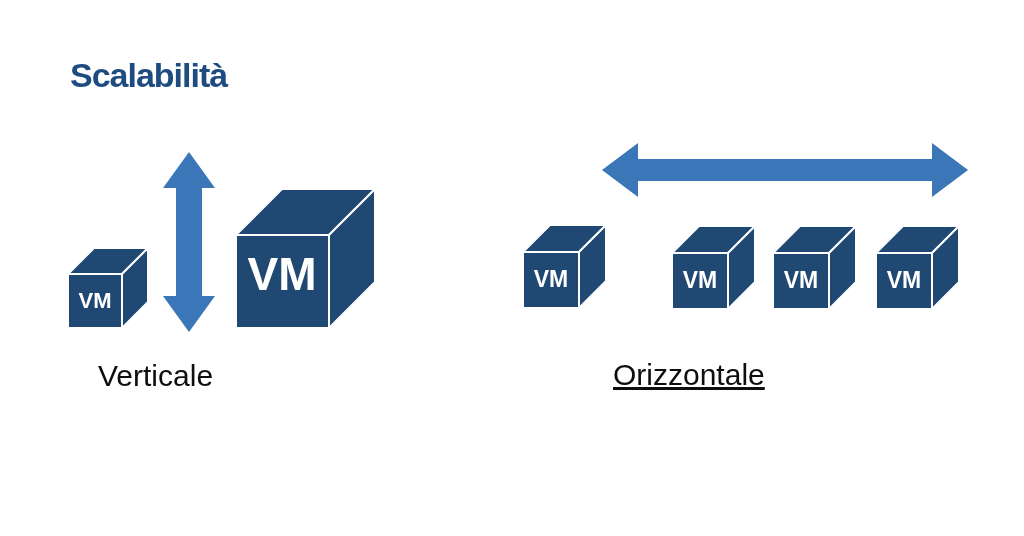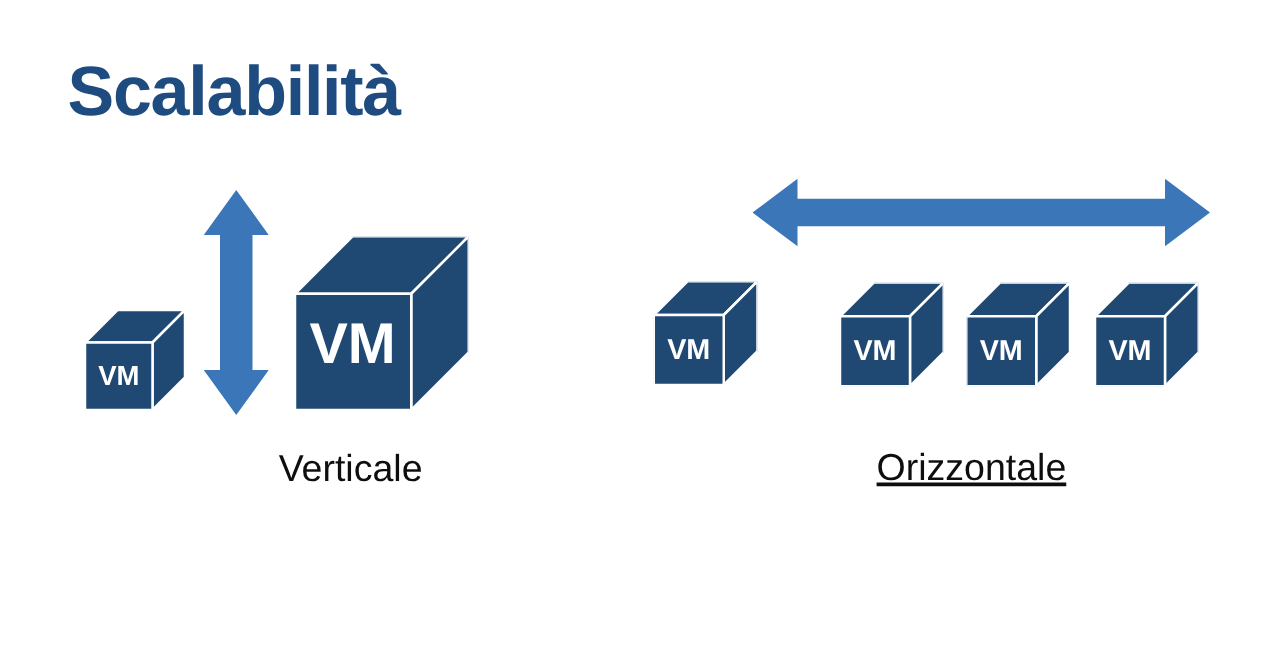--- a/index.html
+++ b/index.html
@@ -19,8 +19,8 @@
     position: absolute;
     left: 54px;
     top: 40px;
-    margin: 0;
-    font-size: 56px;
+    margin: 16px;
+    font-size: 34px;
     font-weight: 700;
     letter-spacing: -1px;
     color: var(--title-color, #1F4C80);

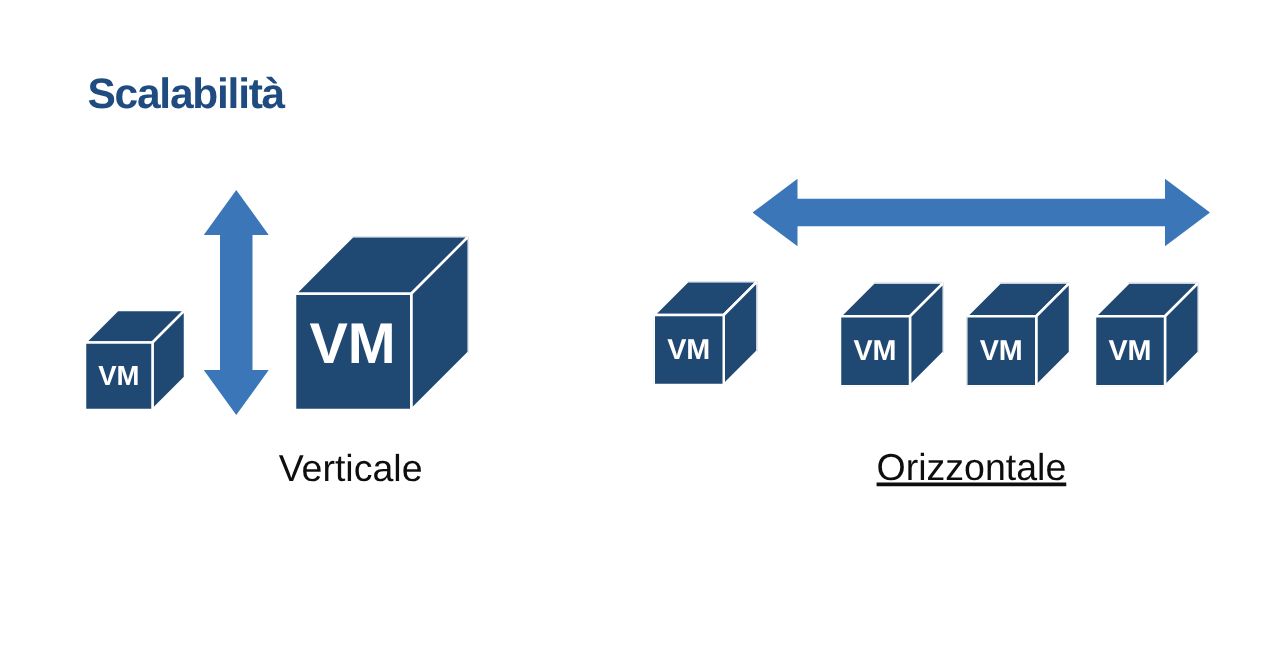--- a/index.html
+++ b/index.html
@@ -46,7 +46,7 @@
   .section-label {
     position: absolute;
     width: 240px;
-    text-align: right;
+    text-align: left;
     font-size: 30px;
     color: var(--label-color, #111111);
   }

